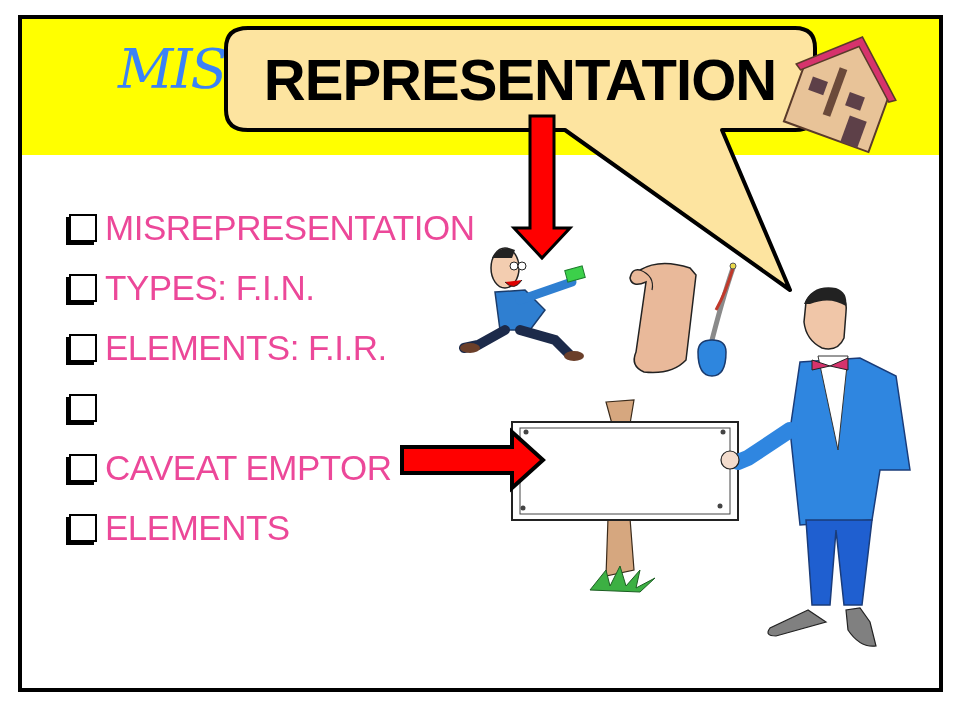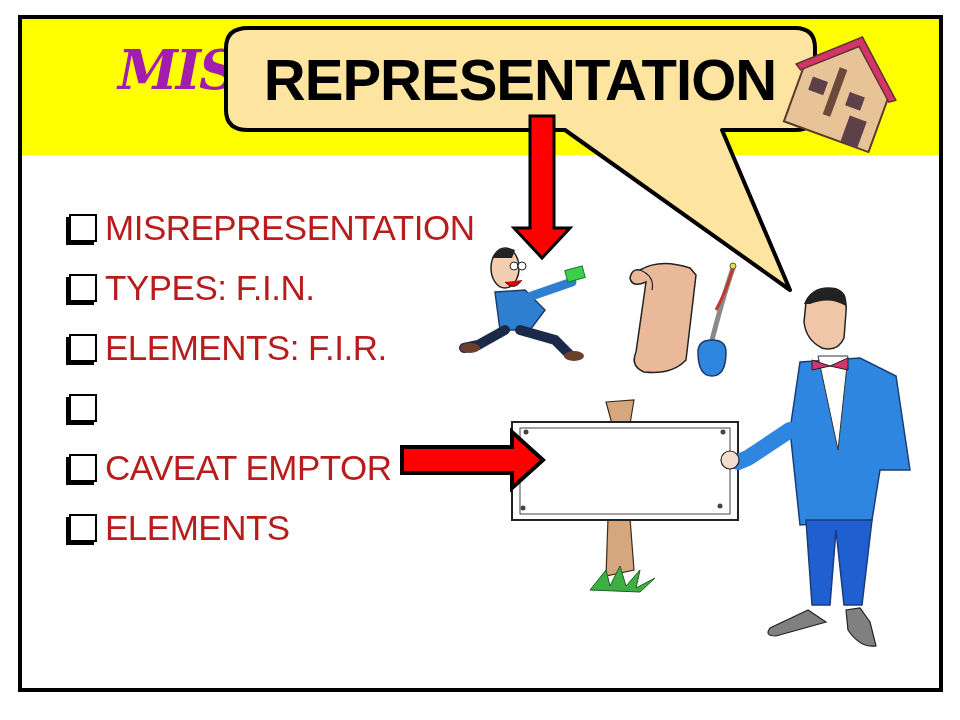--- a/index.html
+++ b/index.html
@@ -6,7 +6,7 @@
   body { width:960px; height:720px; position:relative; overflow:hidden; font-family:"Liberation Sans", sans-serif; }
   .slide-frame { position:absolute; left:18px; top:15px; width:917px; height:669px; border:4px solid #000; background:#fff; }
   .header-band { position:absolute; left:22px; top:19px; width:917px; height:136px; background:#ffff00; }
-  .mis-text { position:absolute; left:118px; top:38px; font-family:"DejaVu Serif", serif; font-size:54px; color:#a21caf; letter-spacing:-2px; font-style:italic;font-weight:bold; }
+  .mis-text { position:absolute; left:118px; top:38px; font-family:"DejaVu Serif", serif; font-size:54px; color:#3b82f6; letter-spacing:-2px; font-style:italic; }
   .bullets { position:absolute; left:66px; top:198px; margin:0; padding:0; list-style:none; }
   .bullets li { display:flex; align-items:center; height:60px; font-family:"Liberation Sans", sans-serif; font-size:35px; color:#b91c1c; letter-spacing:-0.5px; }
   .cb { display:inline-block; width:24px; height:24px; border:2px solid #000; box-shadow:-3px 3px 0 #000; margin-right:8px; margin-left:3px; background:#fff; }

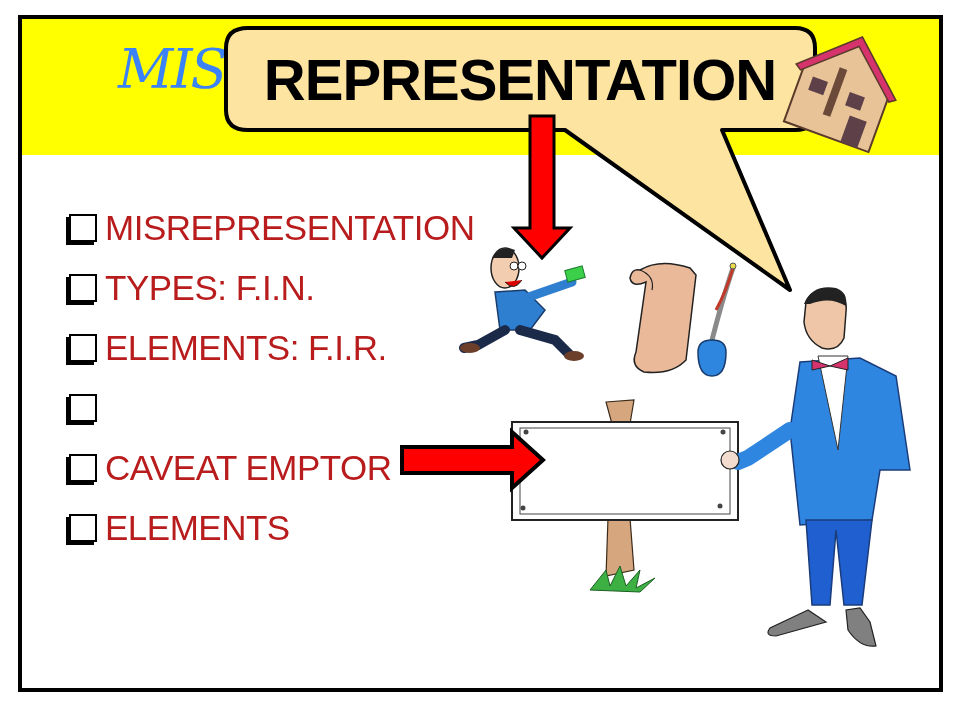--- a/index.html
+++ b/index.html
@@ -8,7 +8,7 @@
   .header-band { position:absolute; left:22px; top:19px; width:917px; height:136px; background:#ffff00; }
   .mis-text { position:absolute; left:118px; top:38px; font-family:"DejaVu Serif", serif; font-size:54px; color:#3b82f6; letter-spacing:-2px; font-style:italic; }
   .bullets { position:absolute; left:66px; top:198px; margin:0; padding:0; list-style:none; }
-  .bullets li { display:flex; align-items:center; height:60px; font-family:"Liberation Sans", sans-serif; font-size:35px; color:#b91c1c; letter-spacing:-0.5px; }
+  .bullets li { display:flex; align-items:center; height:60px; font-family:"Liberation Sans", sans-serif; font-size:35px; color:#ec4899; letter-spacing:-0.5px; }
   .cb { display:inline-block; width:24px; height:24px; border:2px solid #000; box-shadow:-3px 3px 0 #000; margin-right:8px; margin-left:3px; background:#fff; }
   svg.overlay { position:absolute; left:0; top:0; }
 </style>

